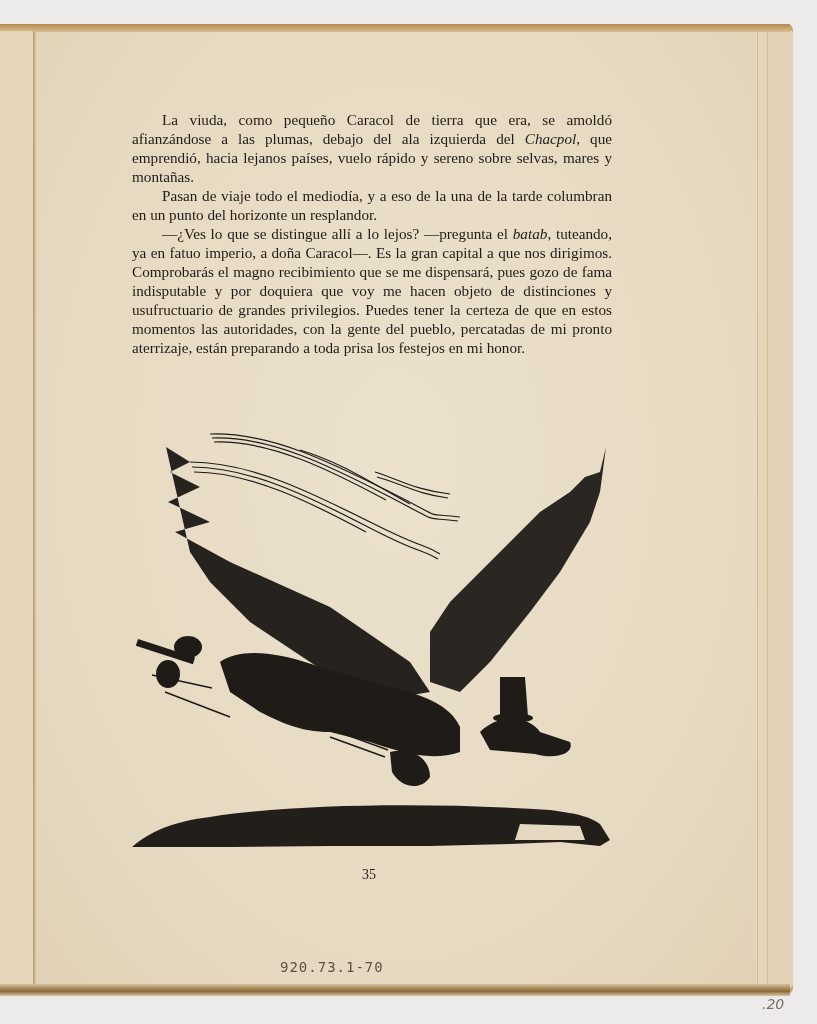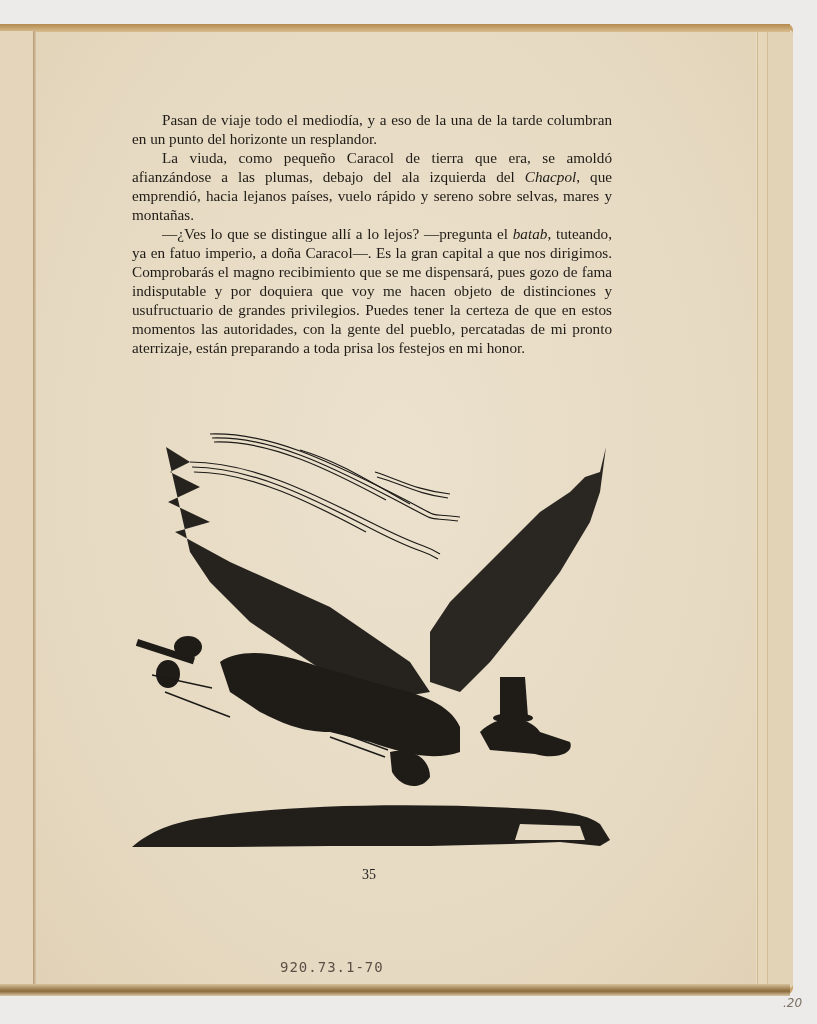--- a/index.html
+++ b/index.html
@@ -76,8 +76,8 @@
 
 <div class="page">
   <div class="text-block">
+    <p><span>La viuda, como pequeño Caracol de tierra que era, se amoldó afianzándose a las plumas, debajo del ala izquierda del </span><em>Chacpol</em><span>, que emprendió, hacia lejanos países, vuelo rápido y sereno sobre selvas, mares y montañas.</span></p>
     <p><span>Pasan de viaje todo el mediodía, y a eso de la una de la tarde columbran en un punto del horizonte un resplandor.</span></p>
-    <p><span>La viuda, como pequeño Caracol de tierra que era, se amoldó afianzándose a las plumas, debajo del ala izquierda del </span><em>Chacpol</em><span>, que emprendió, hacia lejanos países, vuelo rápido y sereno sobre selvas, mares y montañas.</span></p>
     <p><span>—¿Ves lo que se distingue allí a lo lejos? —pregunta el </span><em>batab</em><span>, tuteando, ya en fatuo imperio, a doña Caracol—. Es la gran capital a que nos dirigimos. Comprobarás el magno recibimiento que se me dispensará, pues gozo de fama indisputable y por doquiera que voy me hacen objeto de distinciones y usufructuario de grandes privilegios. Puedes tener la certeza de que en estos momentos las autoridades, con la gente del pueblo, percatadas de mi pronto aterrizaje, están preparando a toda prisa los festejos en mi honor.</span></p>
   </div>
 

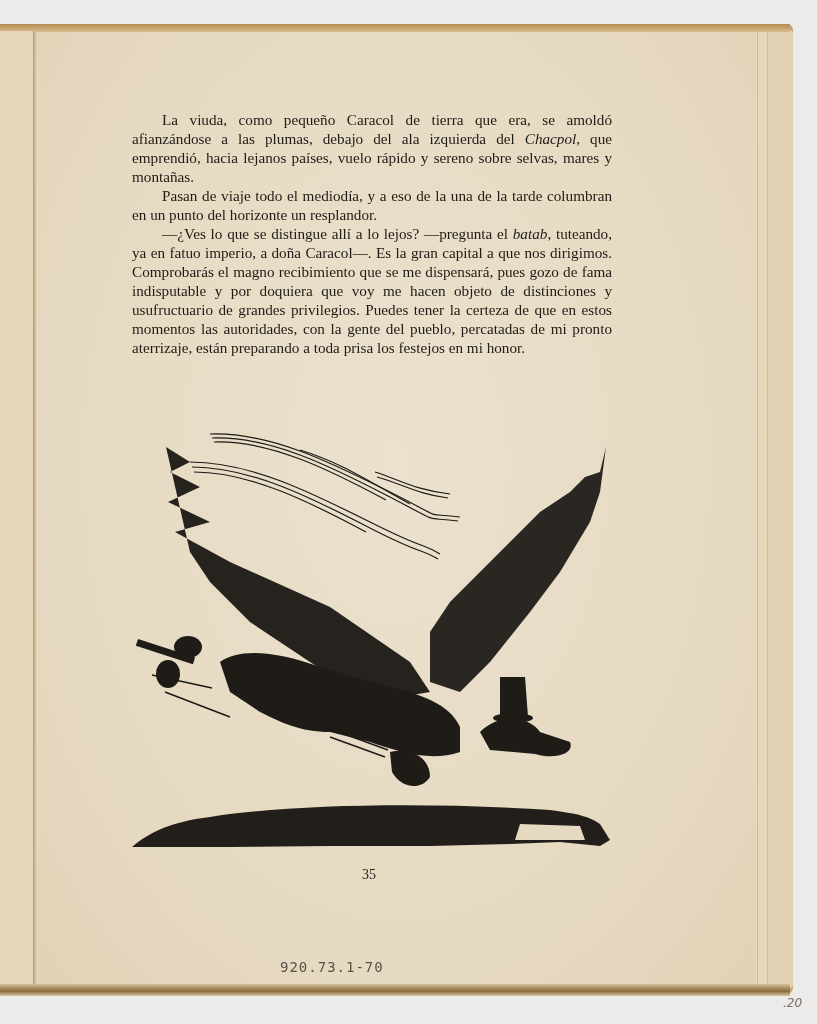--- a/index.html
+++ b/index.html
@@ -61,8 +61,8 @@
     font-family:"DejaVu Sans Mono", monospace; letter-spacing:1px;text-align:center;
   }
   .pencil-mark {
-    position:absolute; left:726px; top:964px; font-size:12px; color:#7a7064;
-    font-family:"DejaVu Sans", sans-serif; font-style:italic;margin-left:21px;
+    position:absolute; left:726px; top:964px; font-size:14px; color:#7a7064;
+    font-family:"DejaVu Sans", sans-serif; font-style:italic;
   }
 </style>
 </head>

